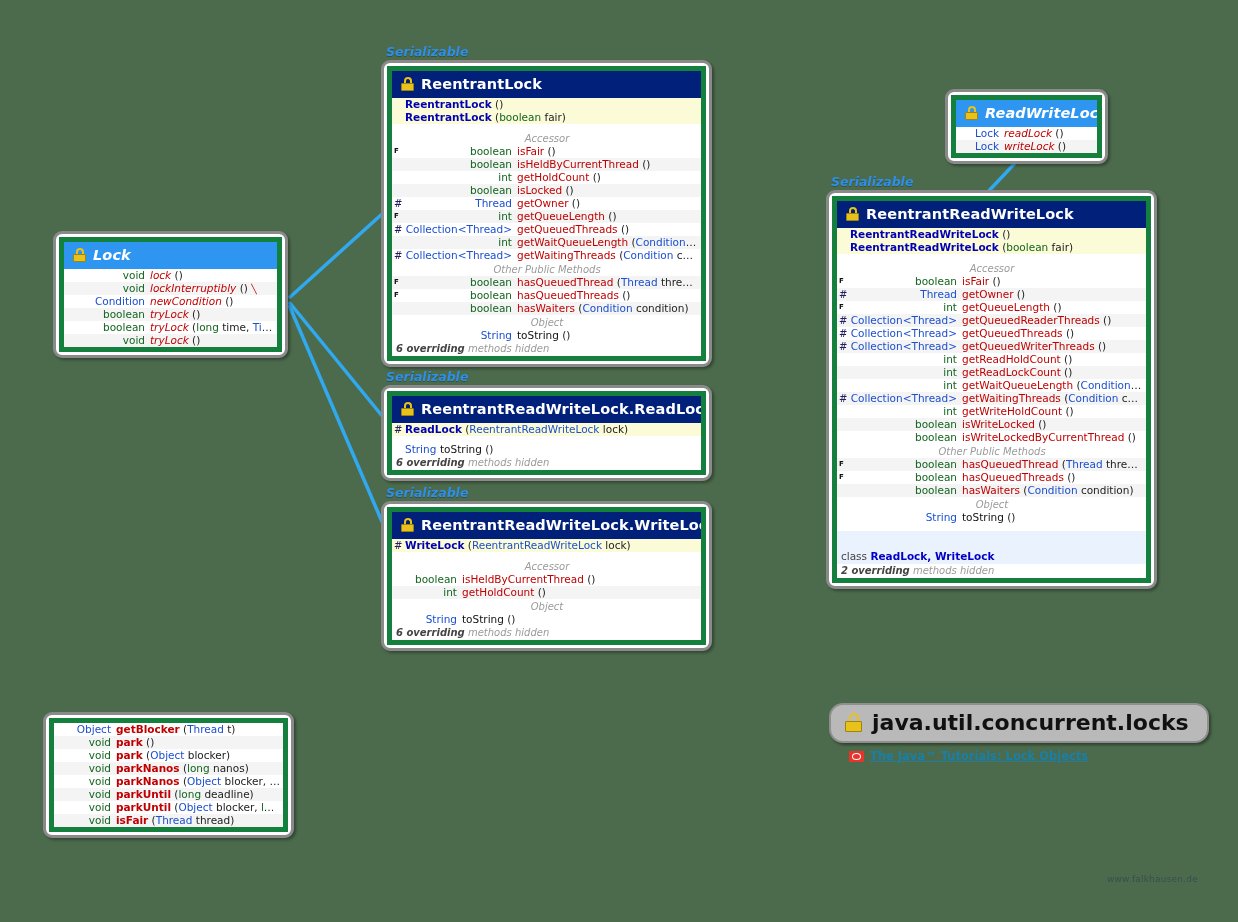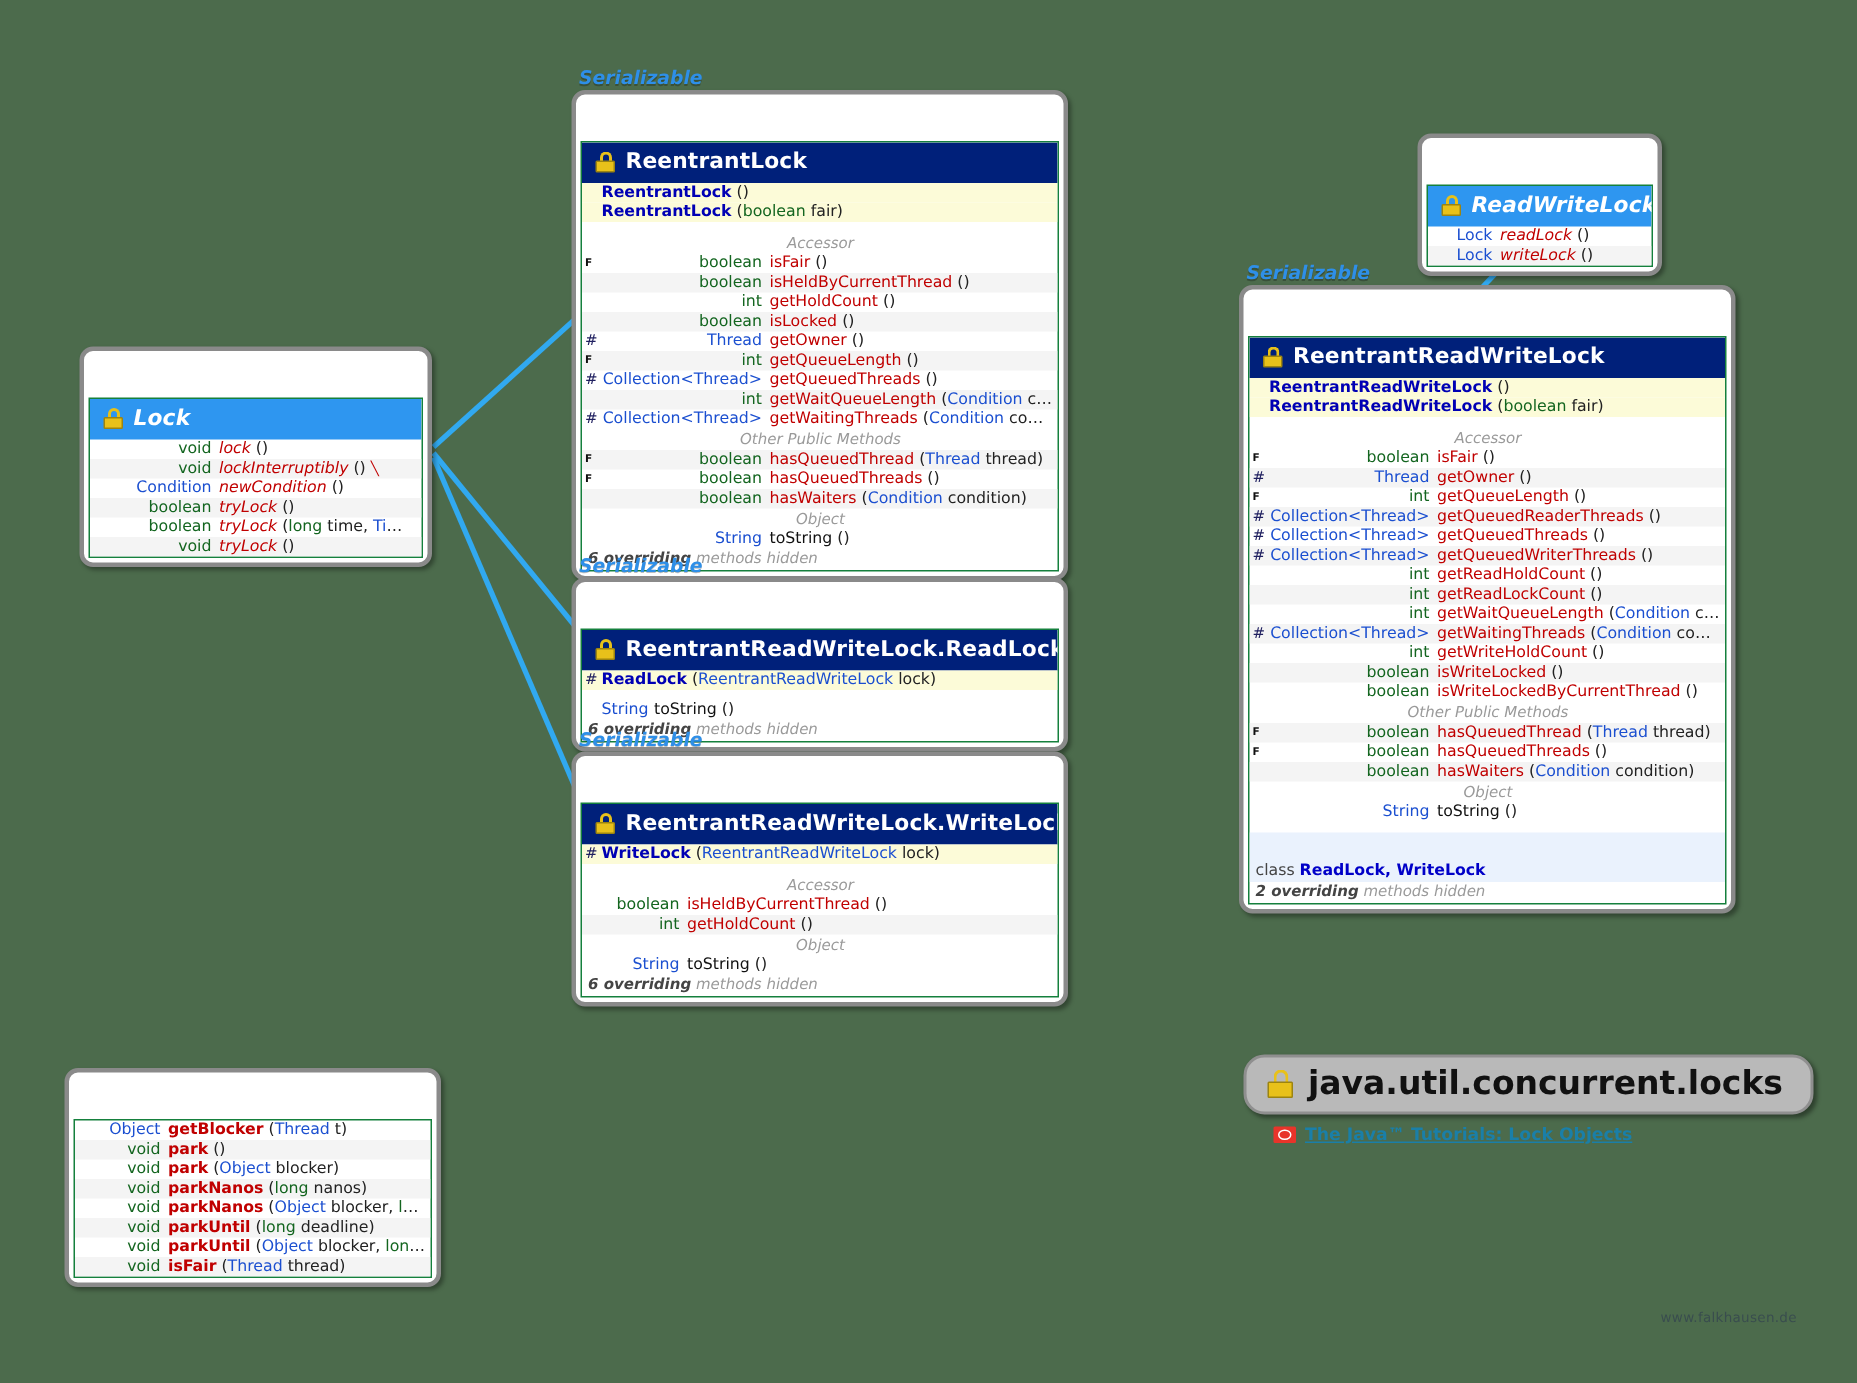--- a/index.html
+++ b/index.html
@@ -22,7 +22,7 @@
     box-sizing:border-box;
     padding:3px;
   }
-  .inner{border:1px solid #15803d;background:#fff;overflow:hidden;margin-top:28px;}
+  .inner{border:5px solid #15803d;background:#fff;overflow:hidden;}
   .hdr{
     display:flex;align-items:center;gap:7px;
     padding:5px 8px 6px 9px;

